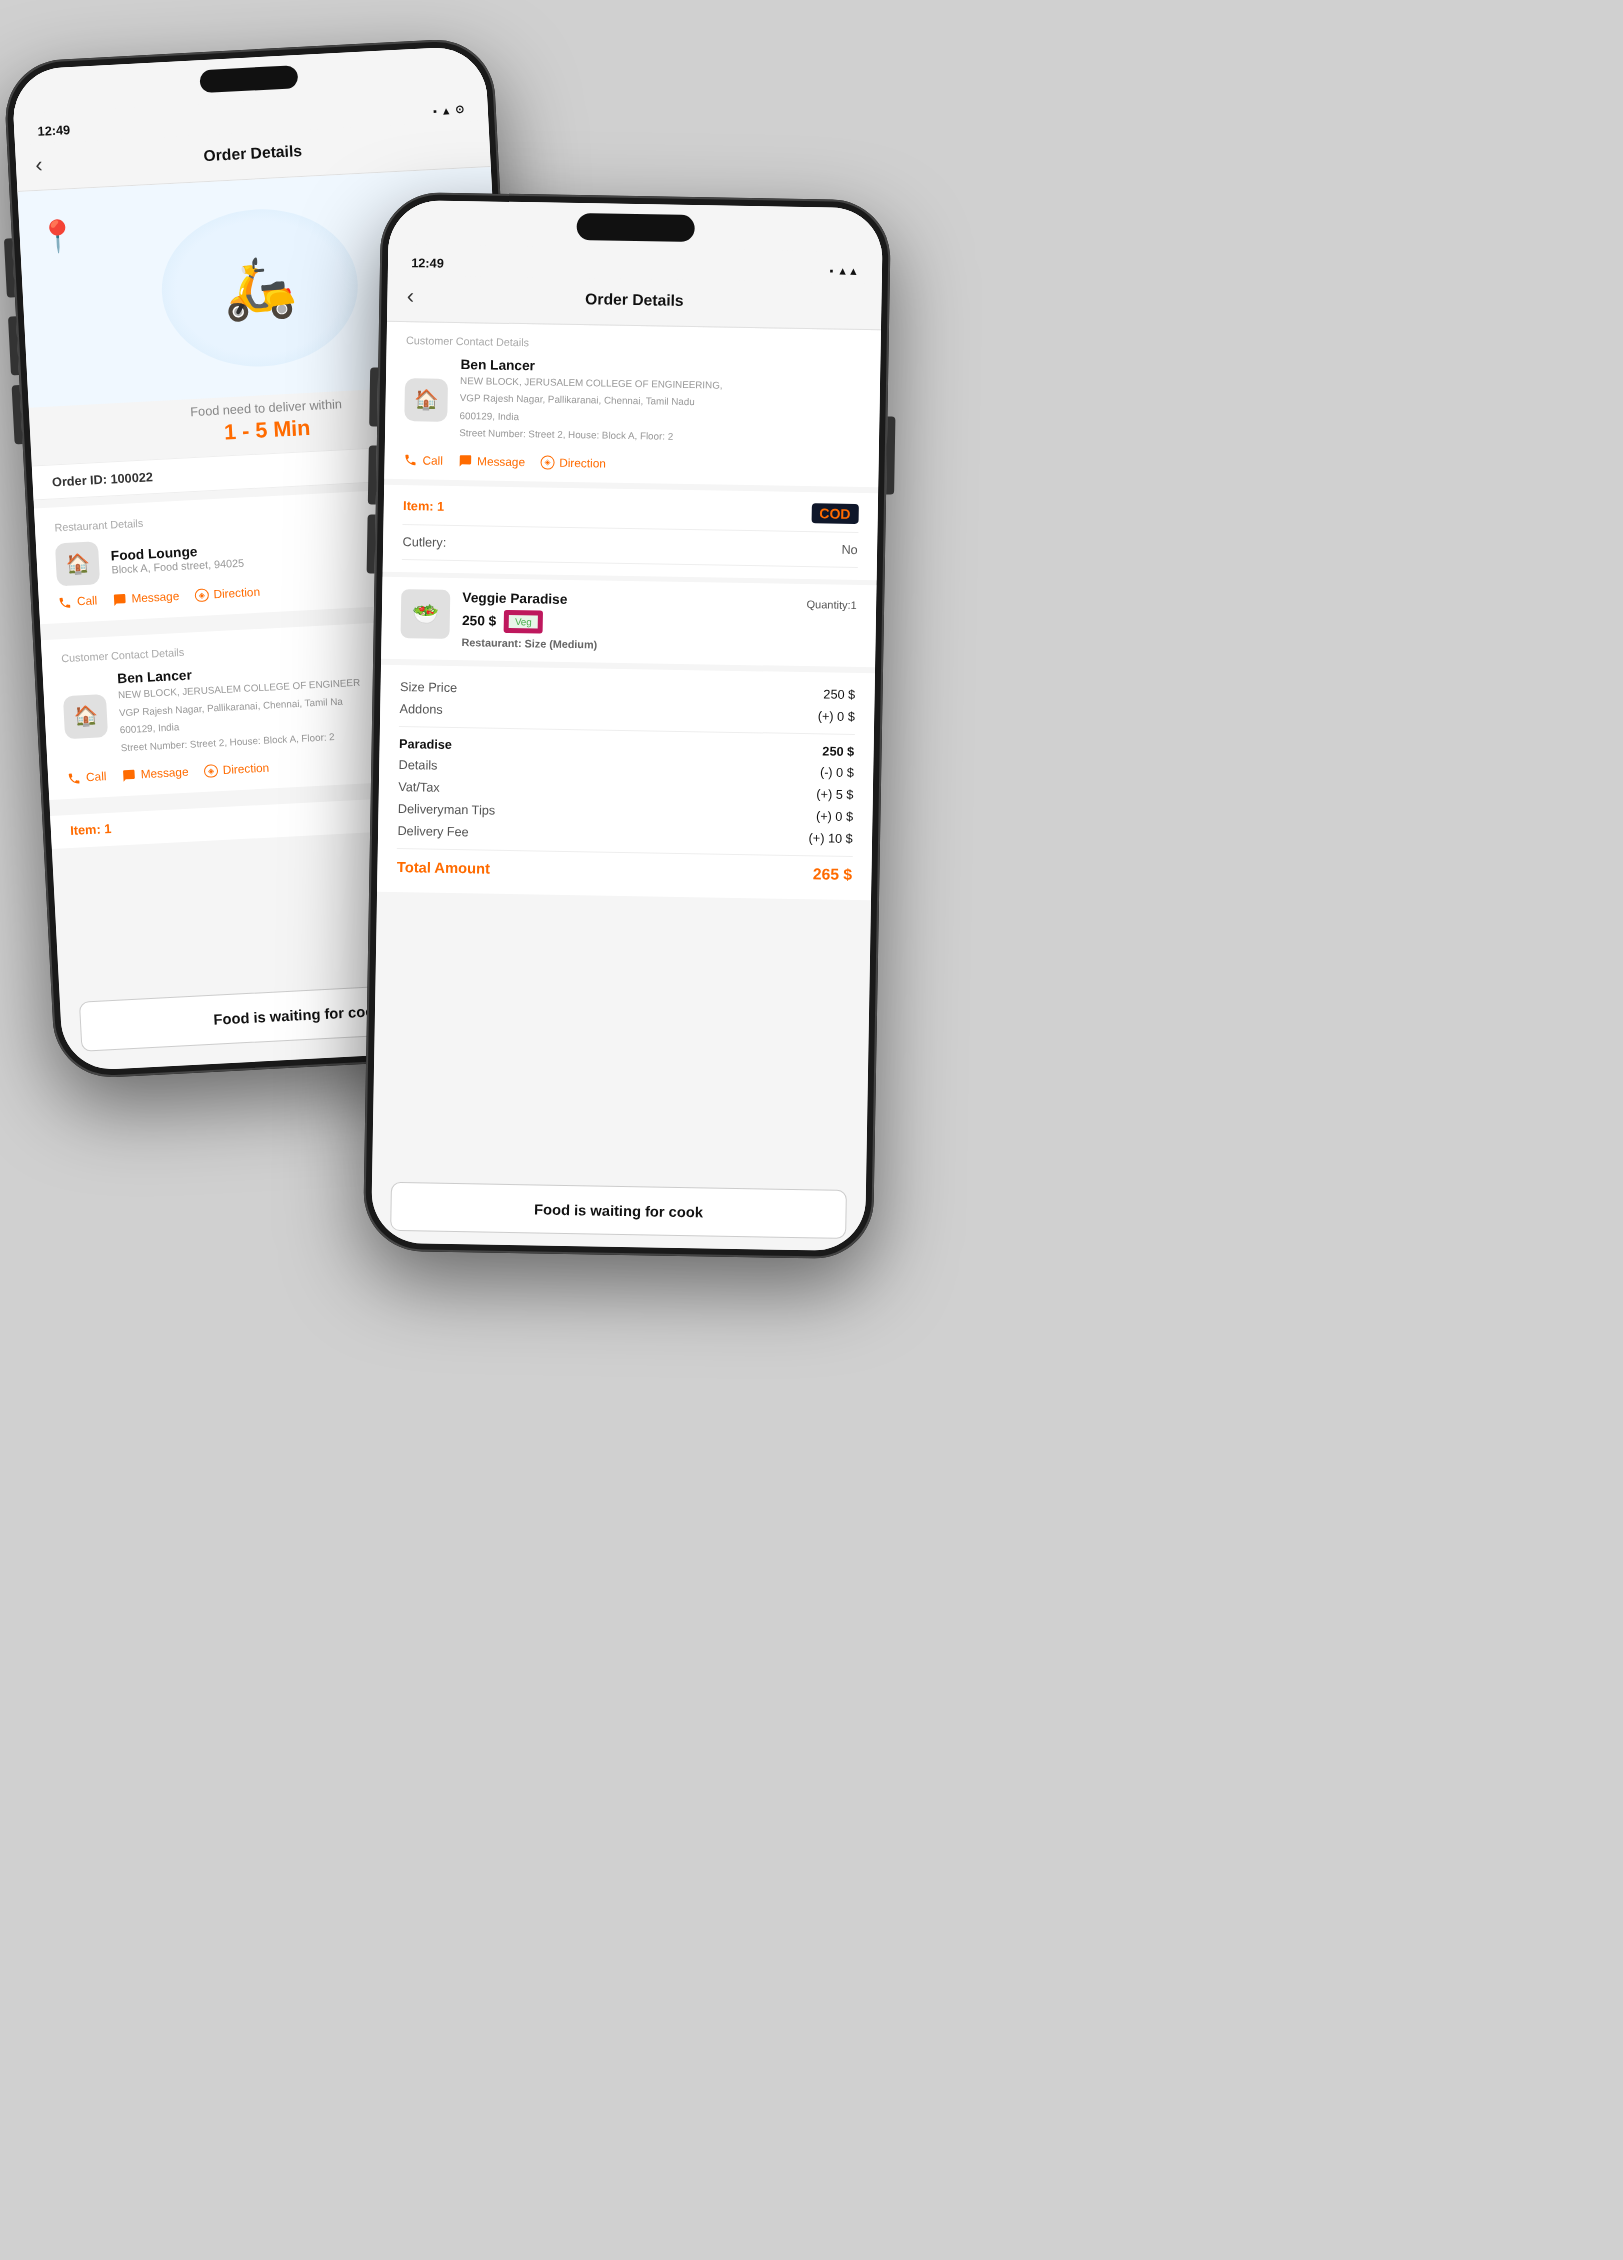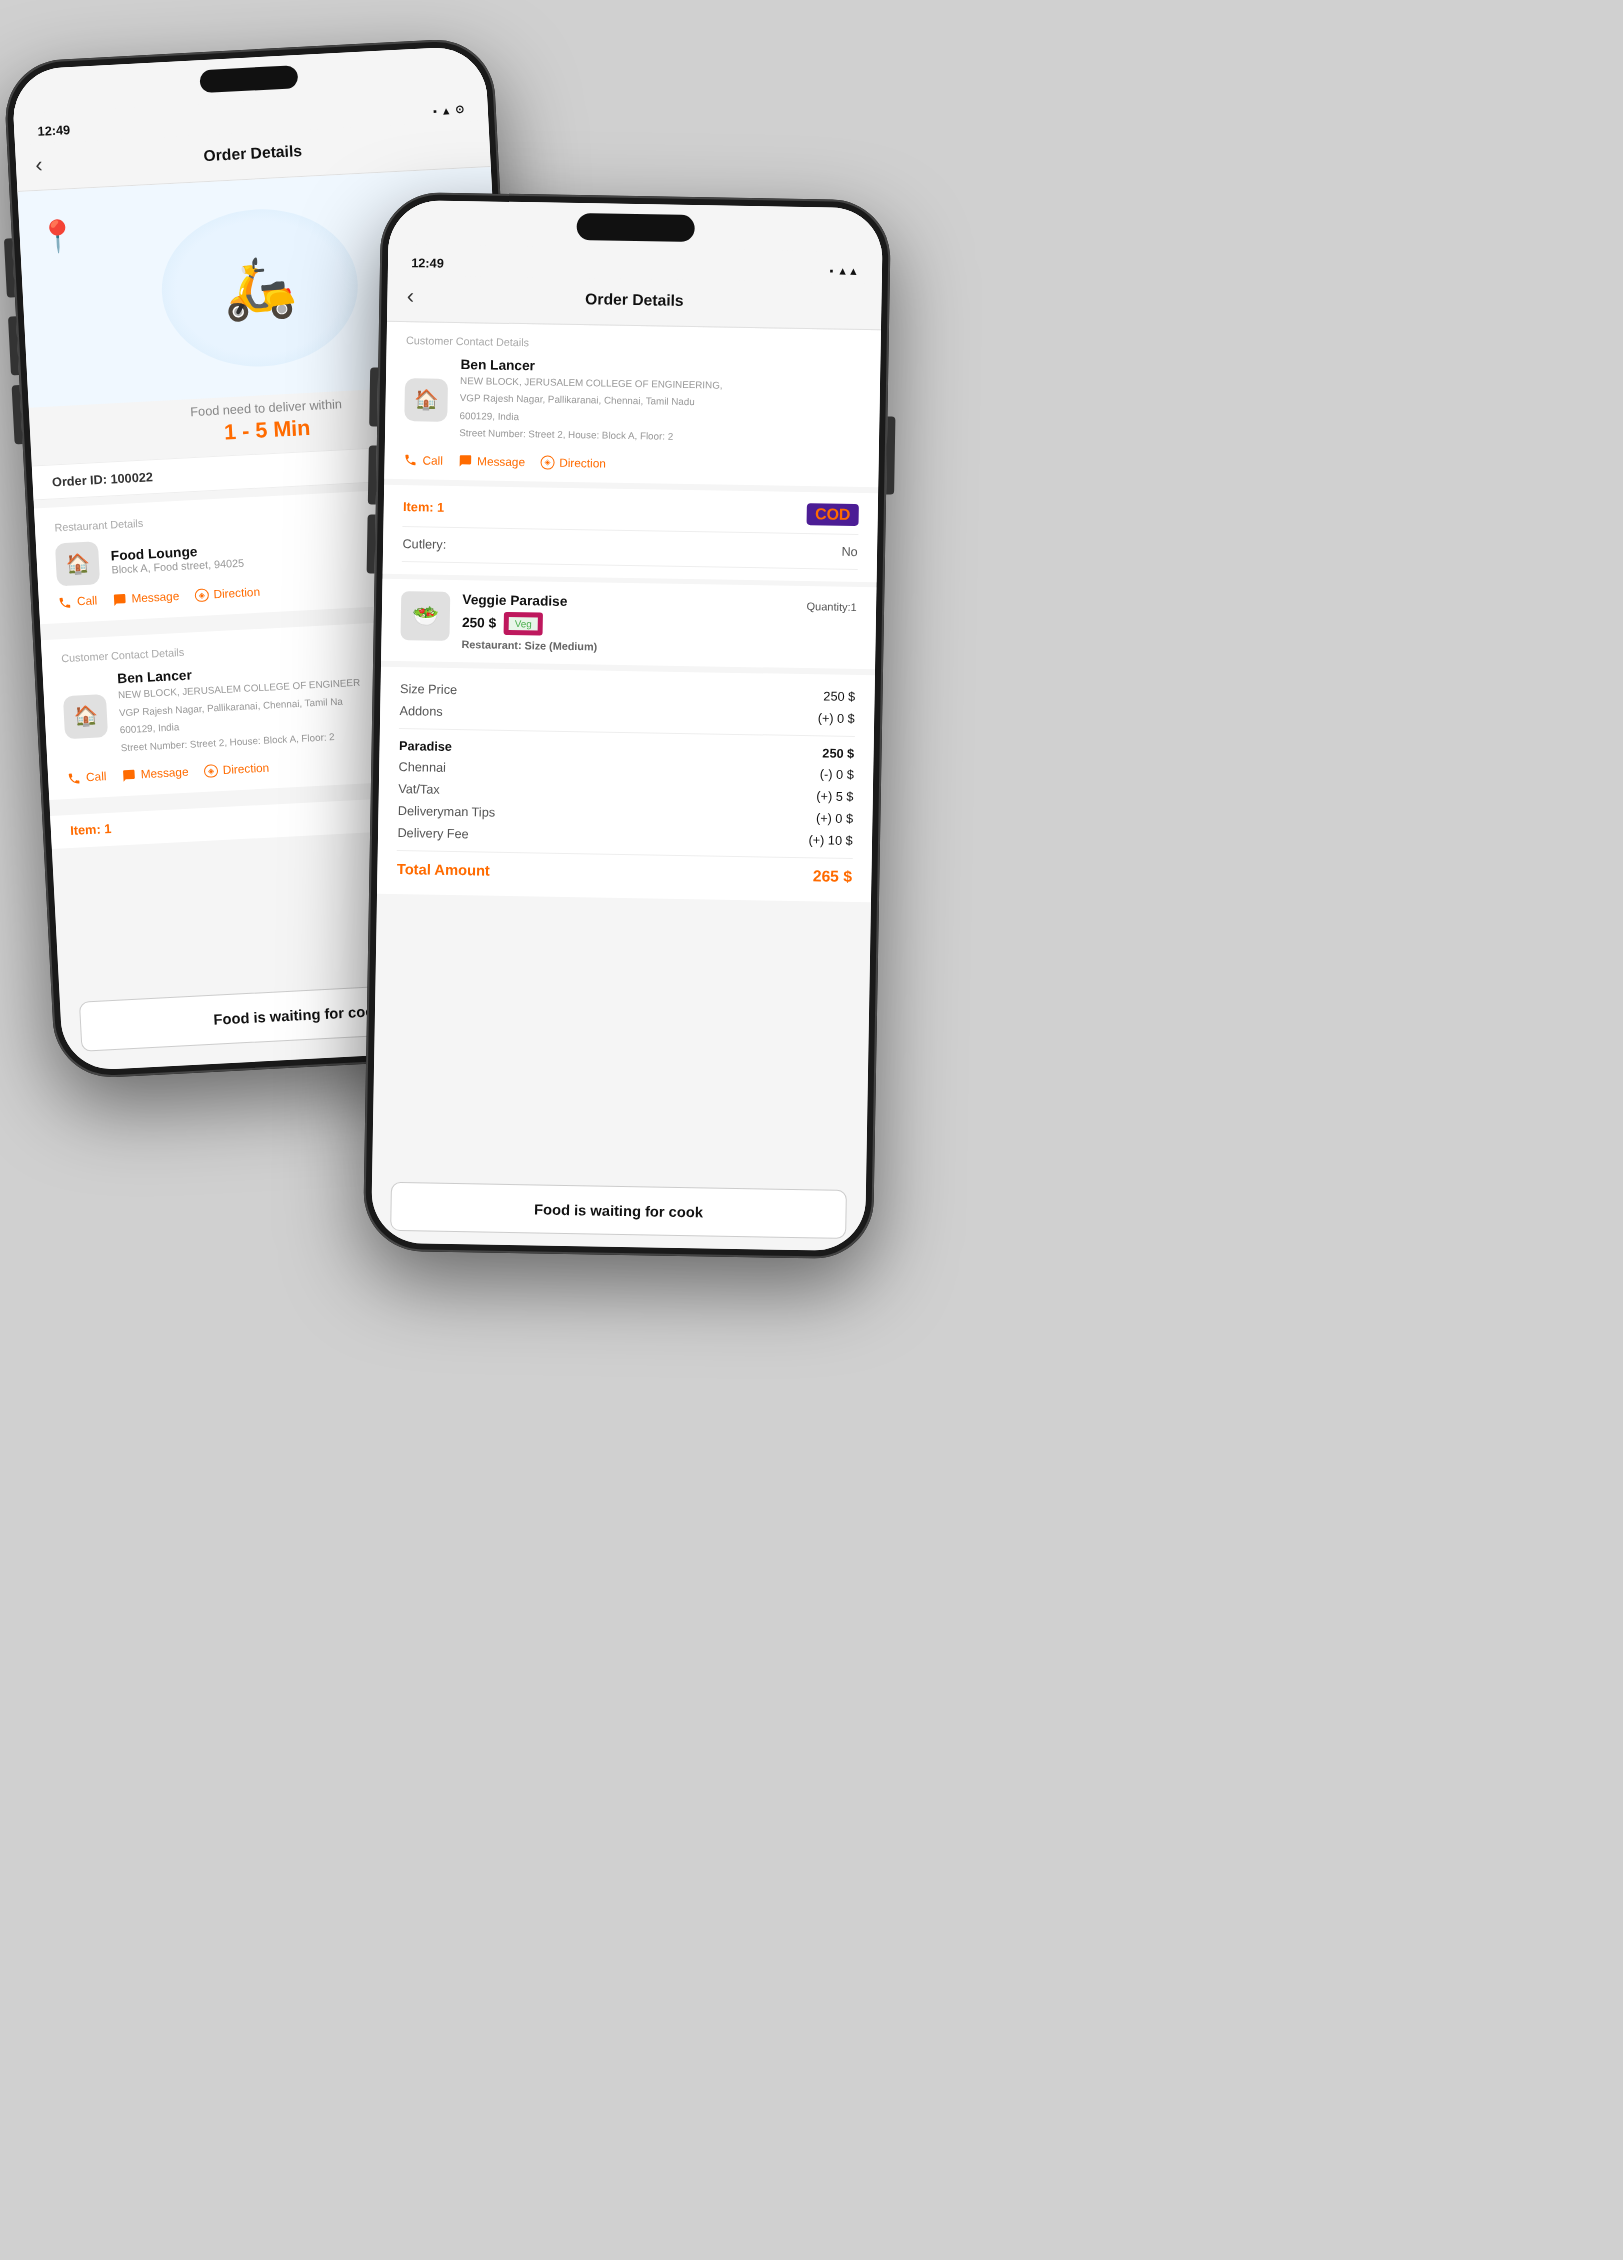--- a/index.html
+++ b/index.html
@@ -351,9 +351,9 @@
       font-weight: 700;
     }
     .cod-badge {
-      background: #4c1d95;
-      color: #FF6B00;
-      font-size: 16px;
+      background: #0f172a;
+      color: #FF6B00;
+      font-size: 14px;
       font-weight: 600;
       padding: 2px 7.8px;
       border-radius: 3.9px;

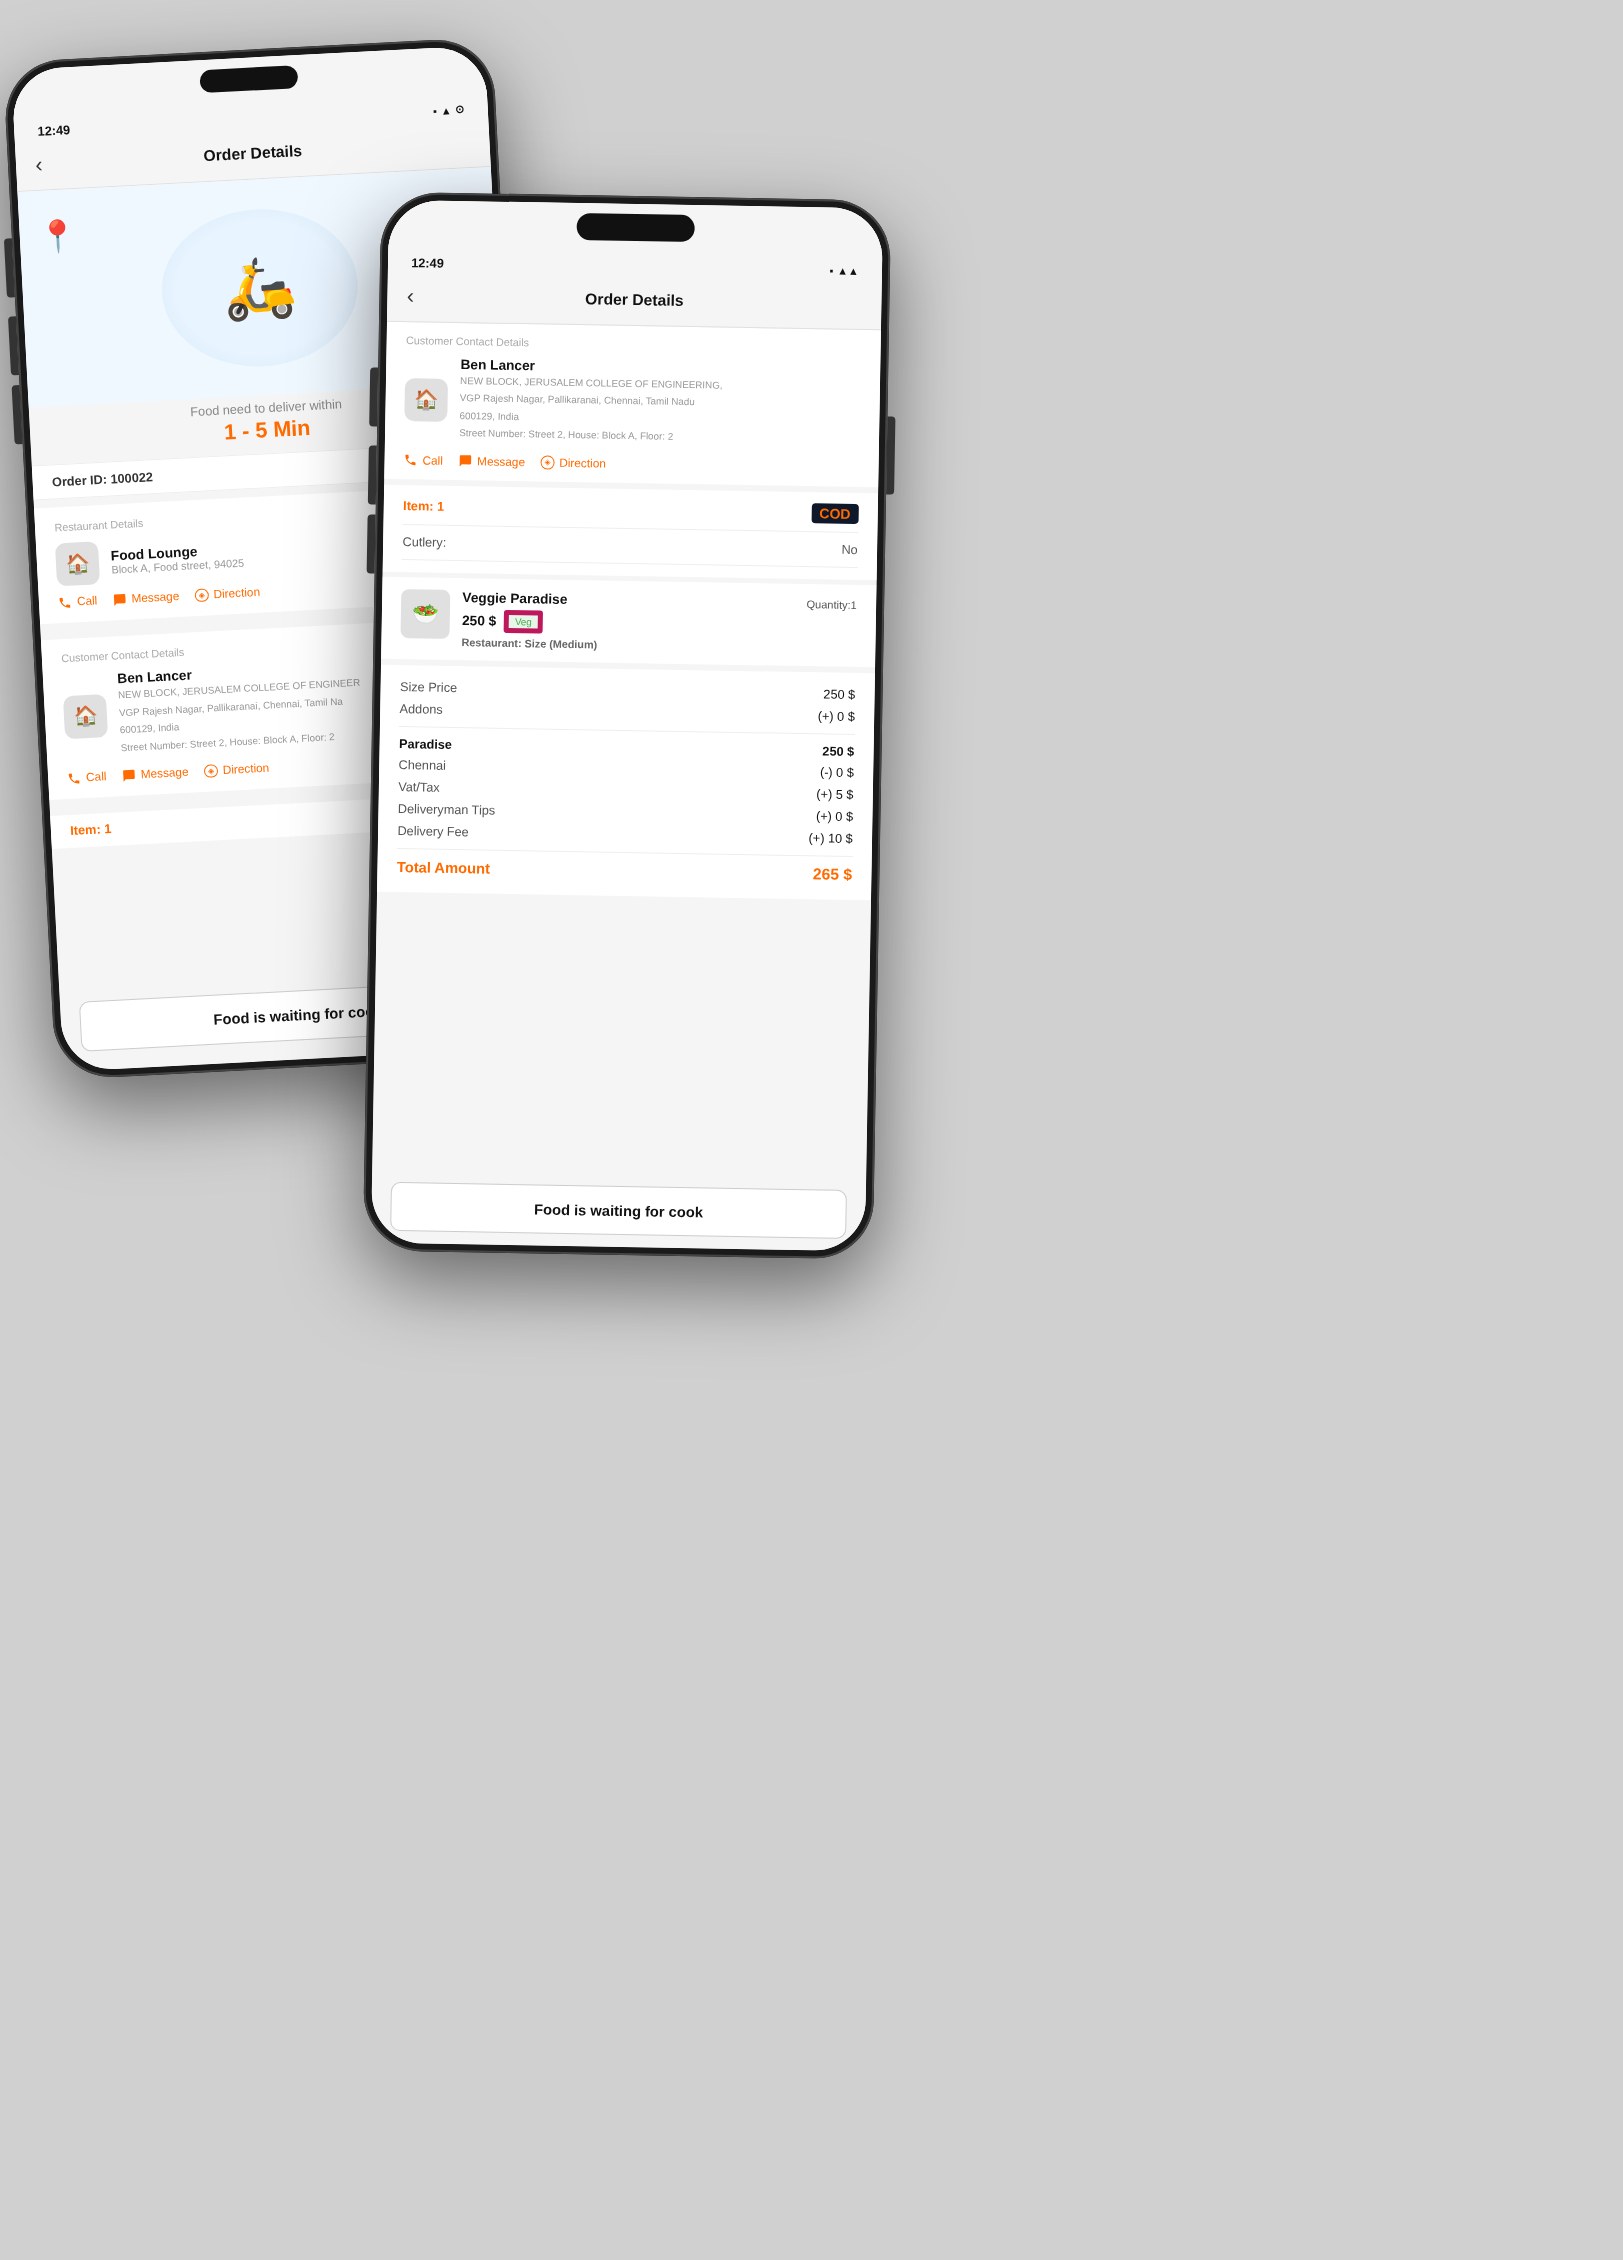--- a/index.html
+++ b/index.html
@@ -714,7 +714,7 @@
           <span class="price-val">250 $</span>
         </div>
         <div class="price-row">
-          <span>Chennai</span>
+          <span>Details</span>
           <span class="price-val">(-) 0 $</span>
         </div>
         <div class="price-row">

